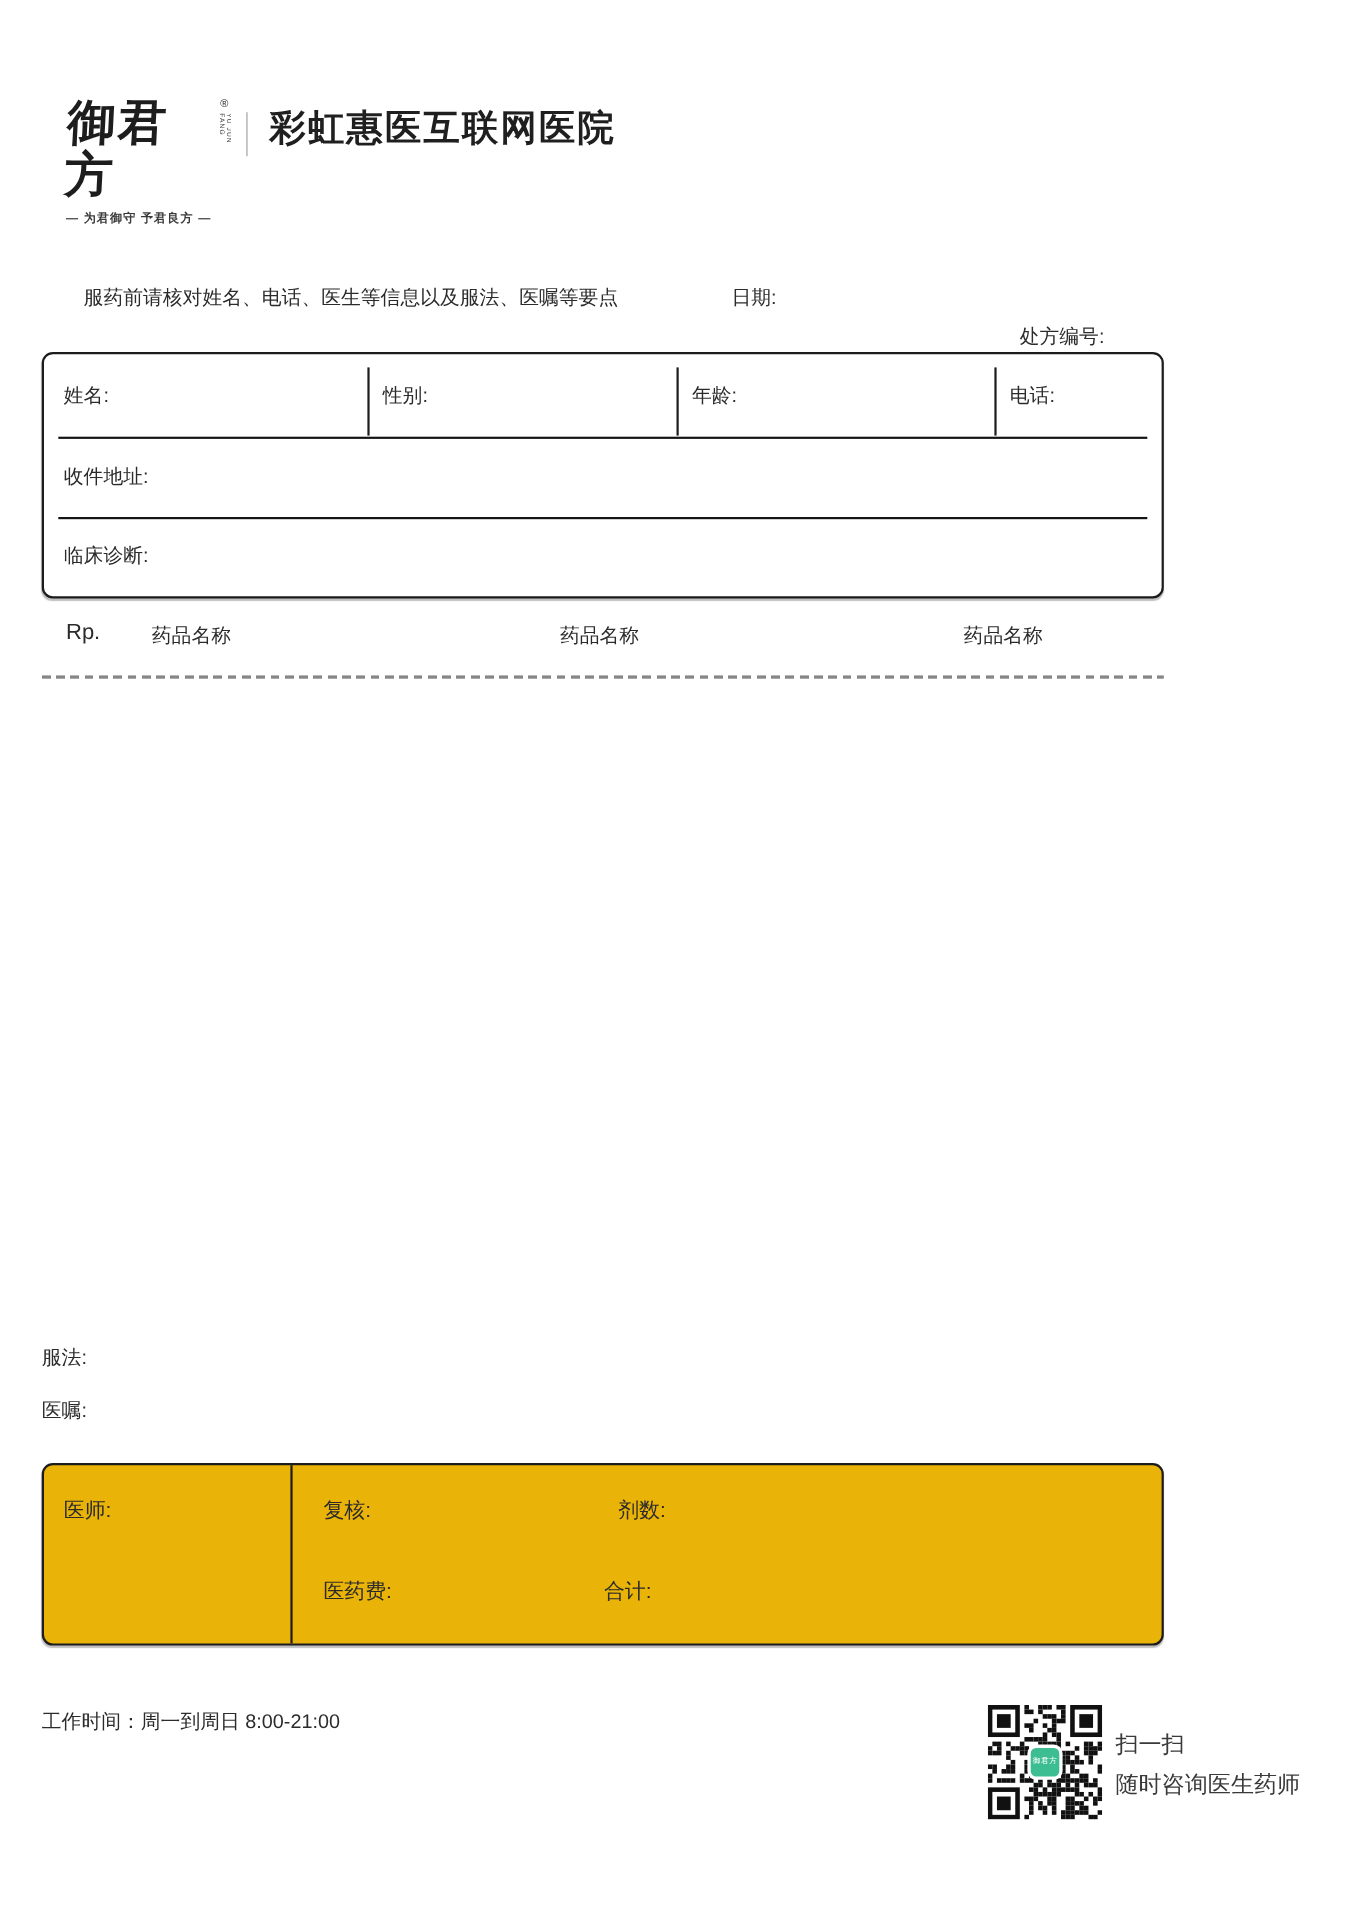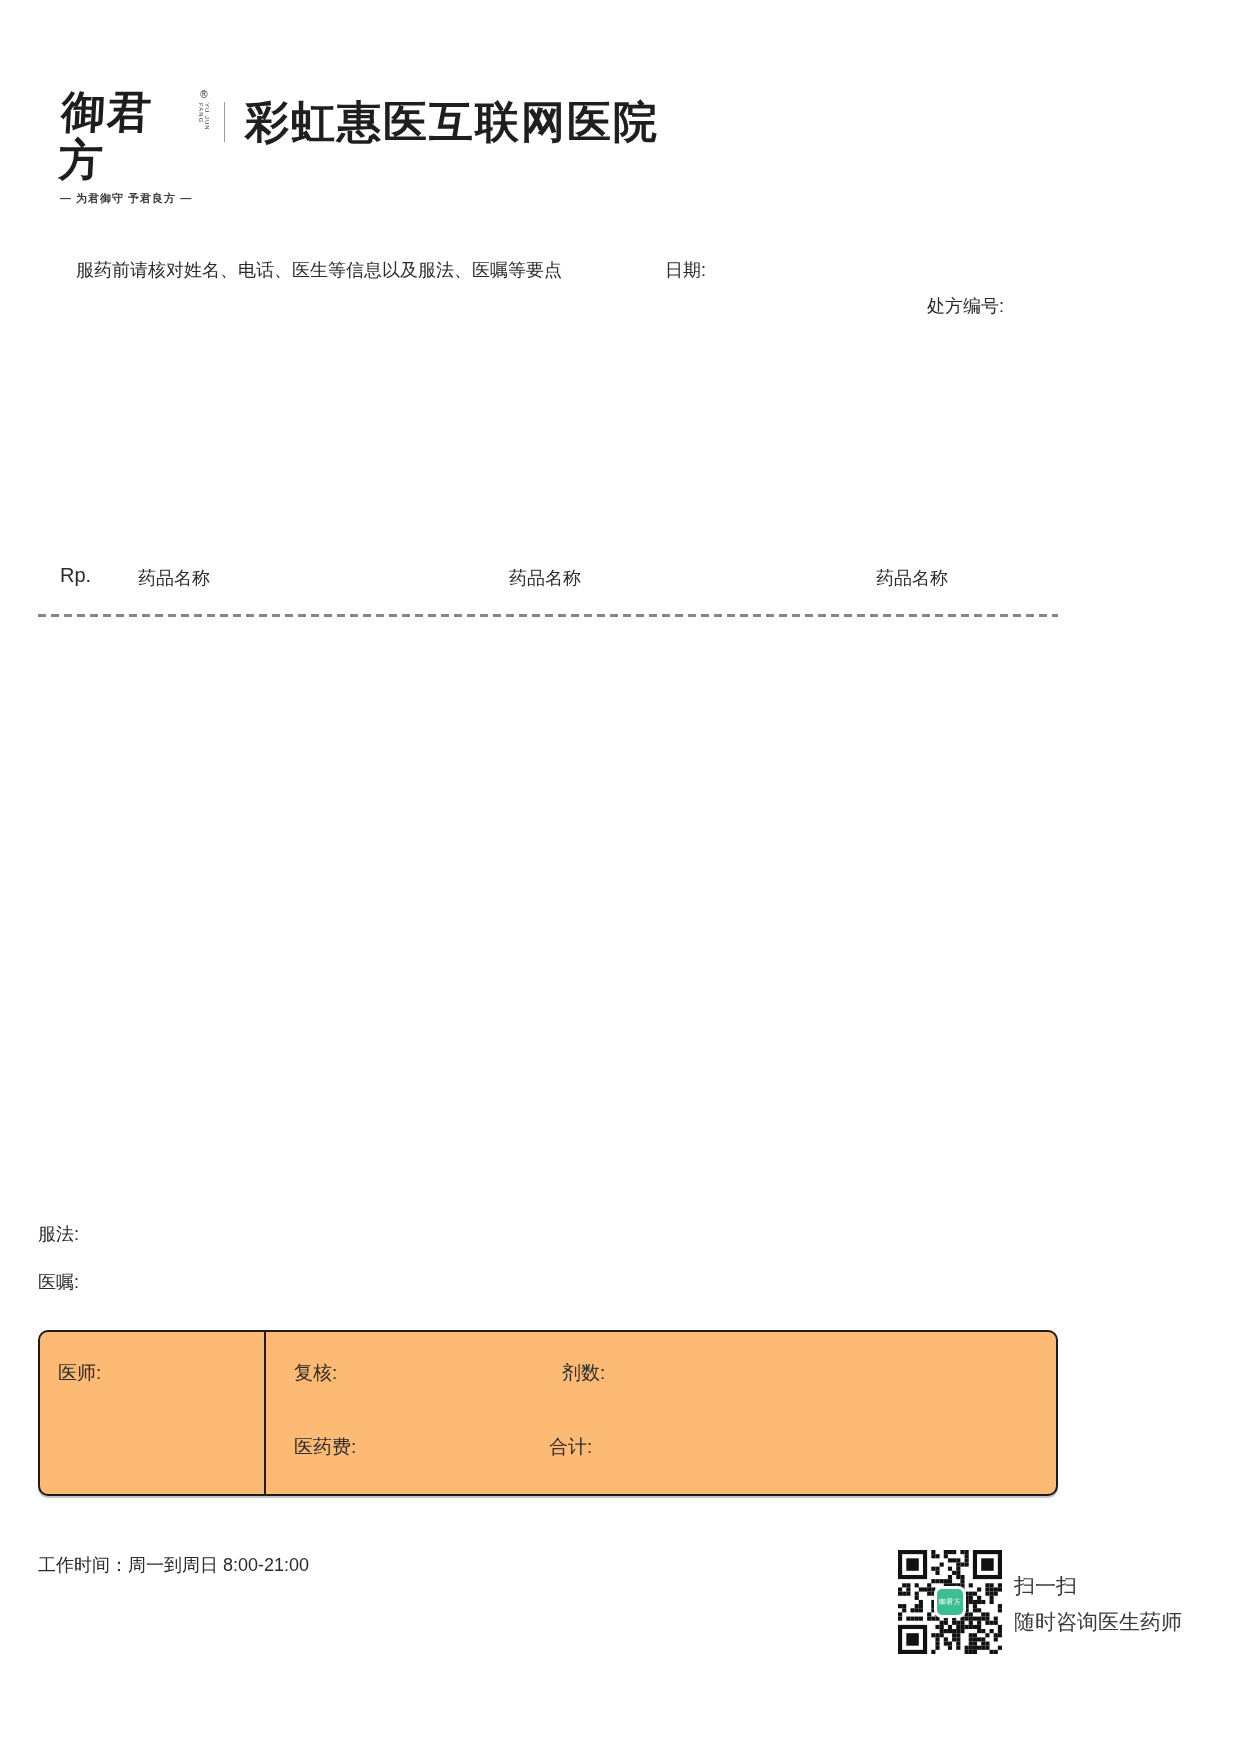--- a/index.html
+++ b/index.html
@@ -36,7 +36,7 @@
     margin:14px 12px 0 14px;
   }
   .hospital-name{
-    margin:8px 0 0 8px;font-size:44px;font-weight:800;color:#1f1f1f;
+    margin:8px 0 0 8px;font-size:33px;font-weight:800;color:#1f1f1f;
     letter-spacing:2px;line-height:1.2;white-space:nowrap;
   }
   

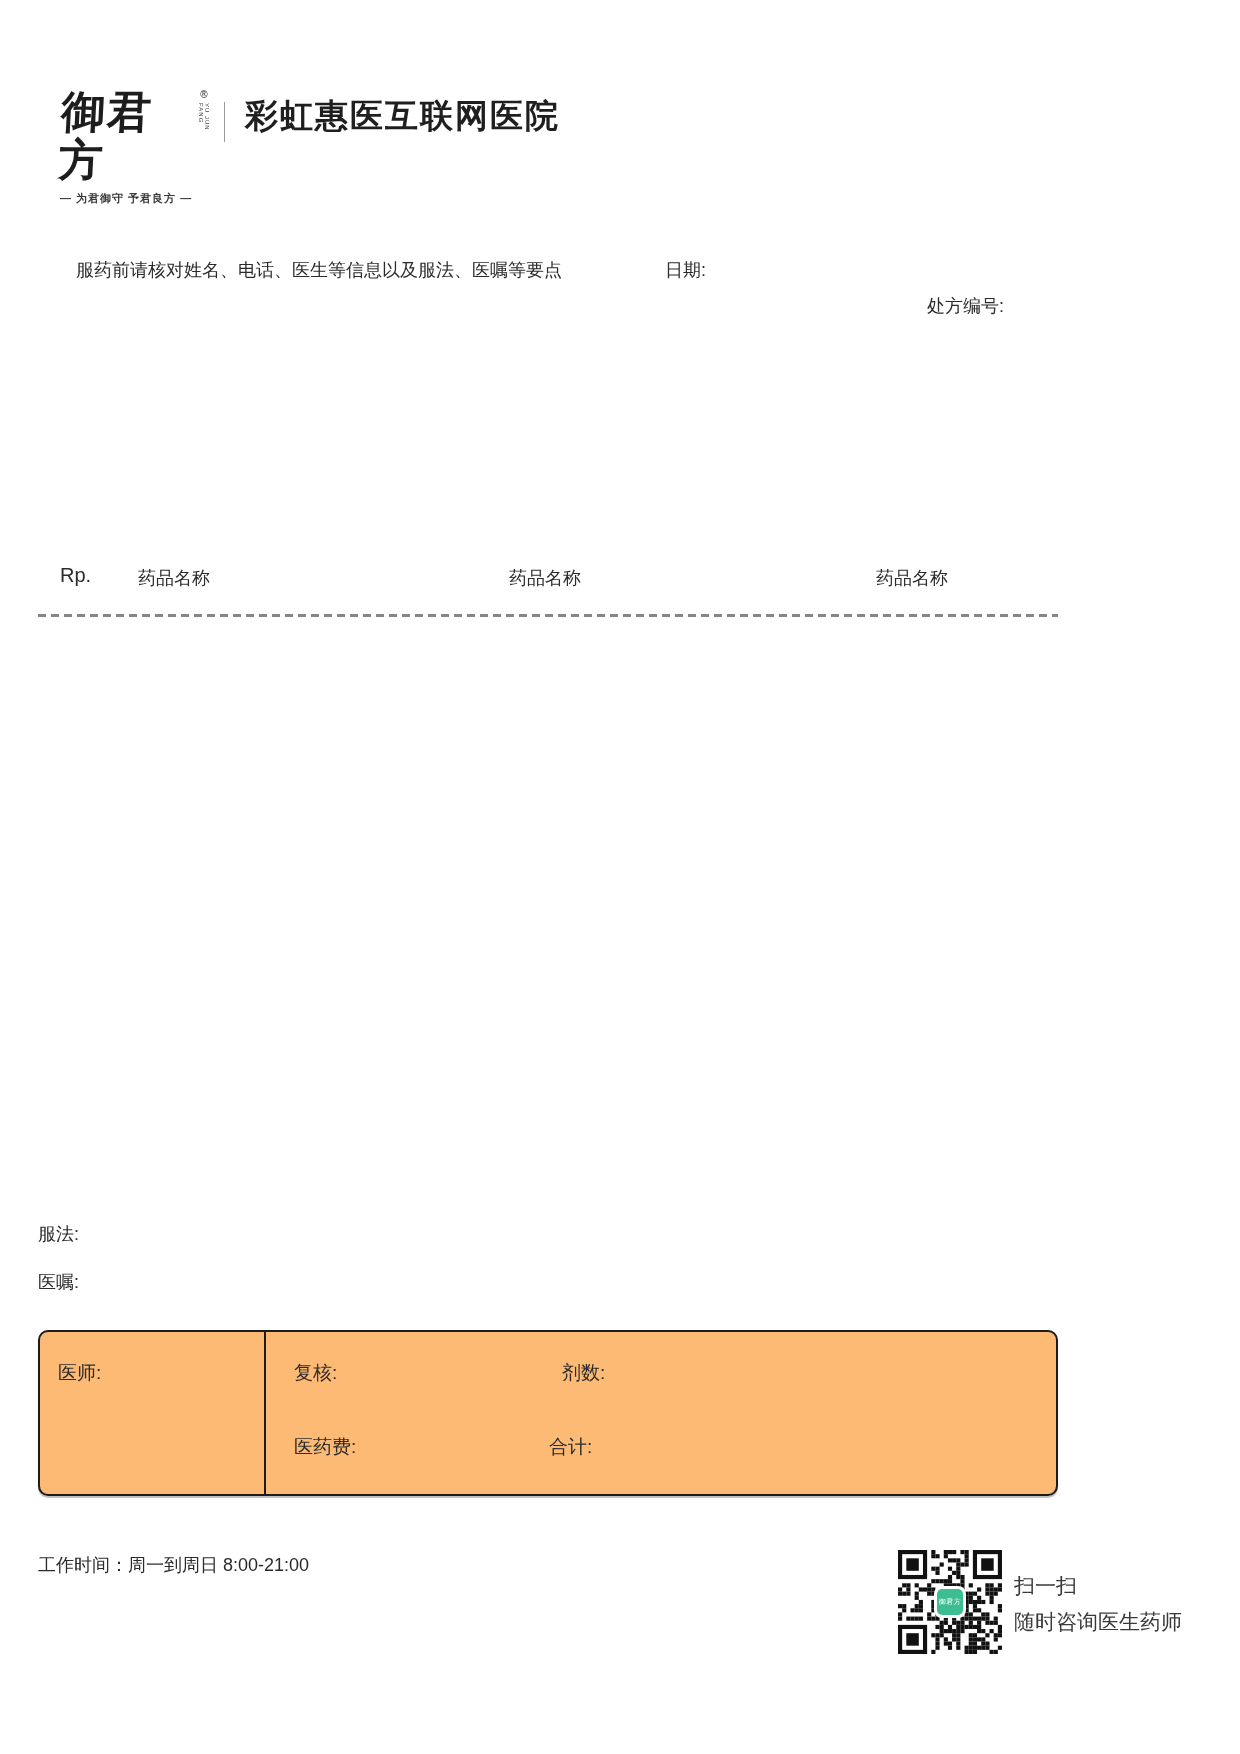--- a/index.html
+++ b/index.html
@@ -132,6 +132,19 @@
     <span class="rx-label">处方编号:</span>
   </div>
 
+  <section class="patient-box">
+    <span class="pb-label lab-name">姓名:</span>
+    <span class="pb-label lab-gender">性别:</span>
+    <span class="pb-label lab-age">年龄:</span>
+    <span class="pb-label lab-phone">电话:</span>
+    <span class="vdiv vdiv1"></span>
+    <span class="vdiv vdiv2"></span>
+    <span class="vdiv vdiv3"></span>
+    <span class="hline hline1"></span>
+    <span class="pb-label lab-address">收件地址:</span>
+    <span class="hline hline2"></span>
+    <span class="pb-label lab-diagnosis">临床诊断:</span>
+  </section>
 
   <div class="rp-row">
     <span class="rp-mark">Rp.</span>

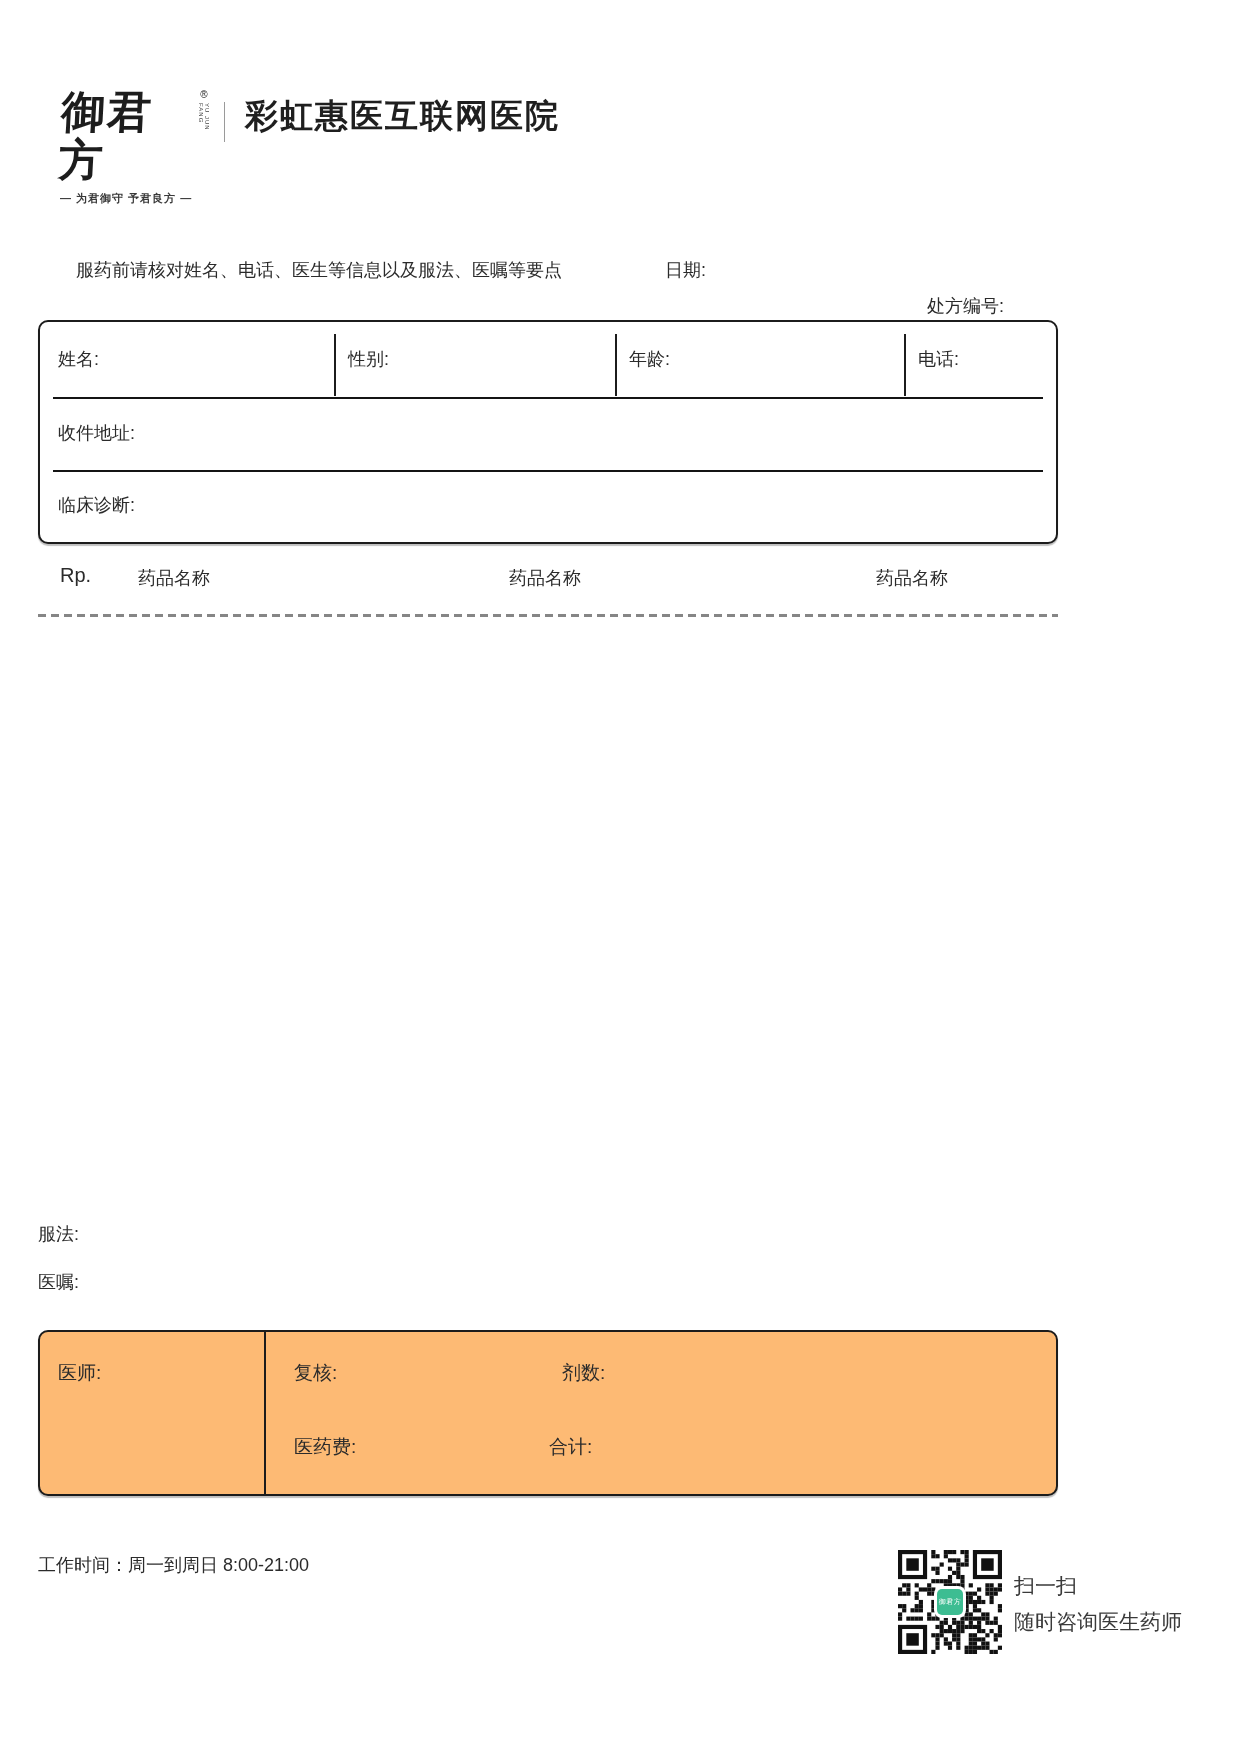--- a/index.html
+++ b/index.html
@@ -81,7 +81,7 @@
     position:absolute;left:38px;top:1330px;width:1016px;height:162px;
     border:2px solid #1c1c1c;border-radius:10px;
     box-shadow:0 2px 1px rgba(0,0,0,0.25);
-    background:#fdba74;
+    background:#eab308;
   }
   .so-vdiv{position:absolute;left:224px;top:0;bottom:0;width:2px;background:#1c1c1c;}
   .so-label{position:absolute;font-size:19px;white-space:nowrap;}

